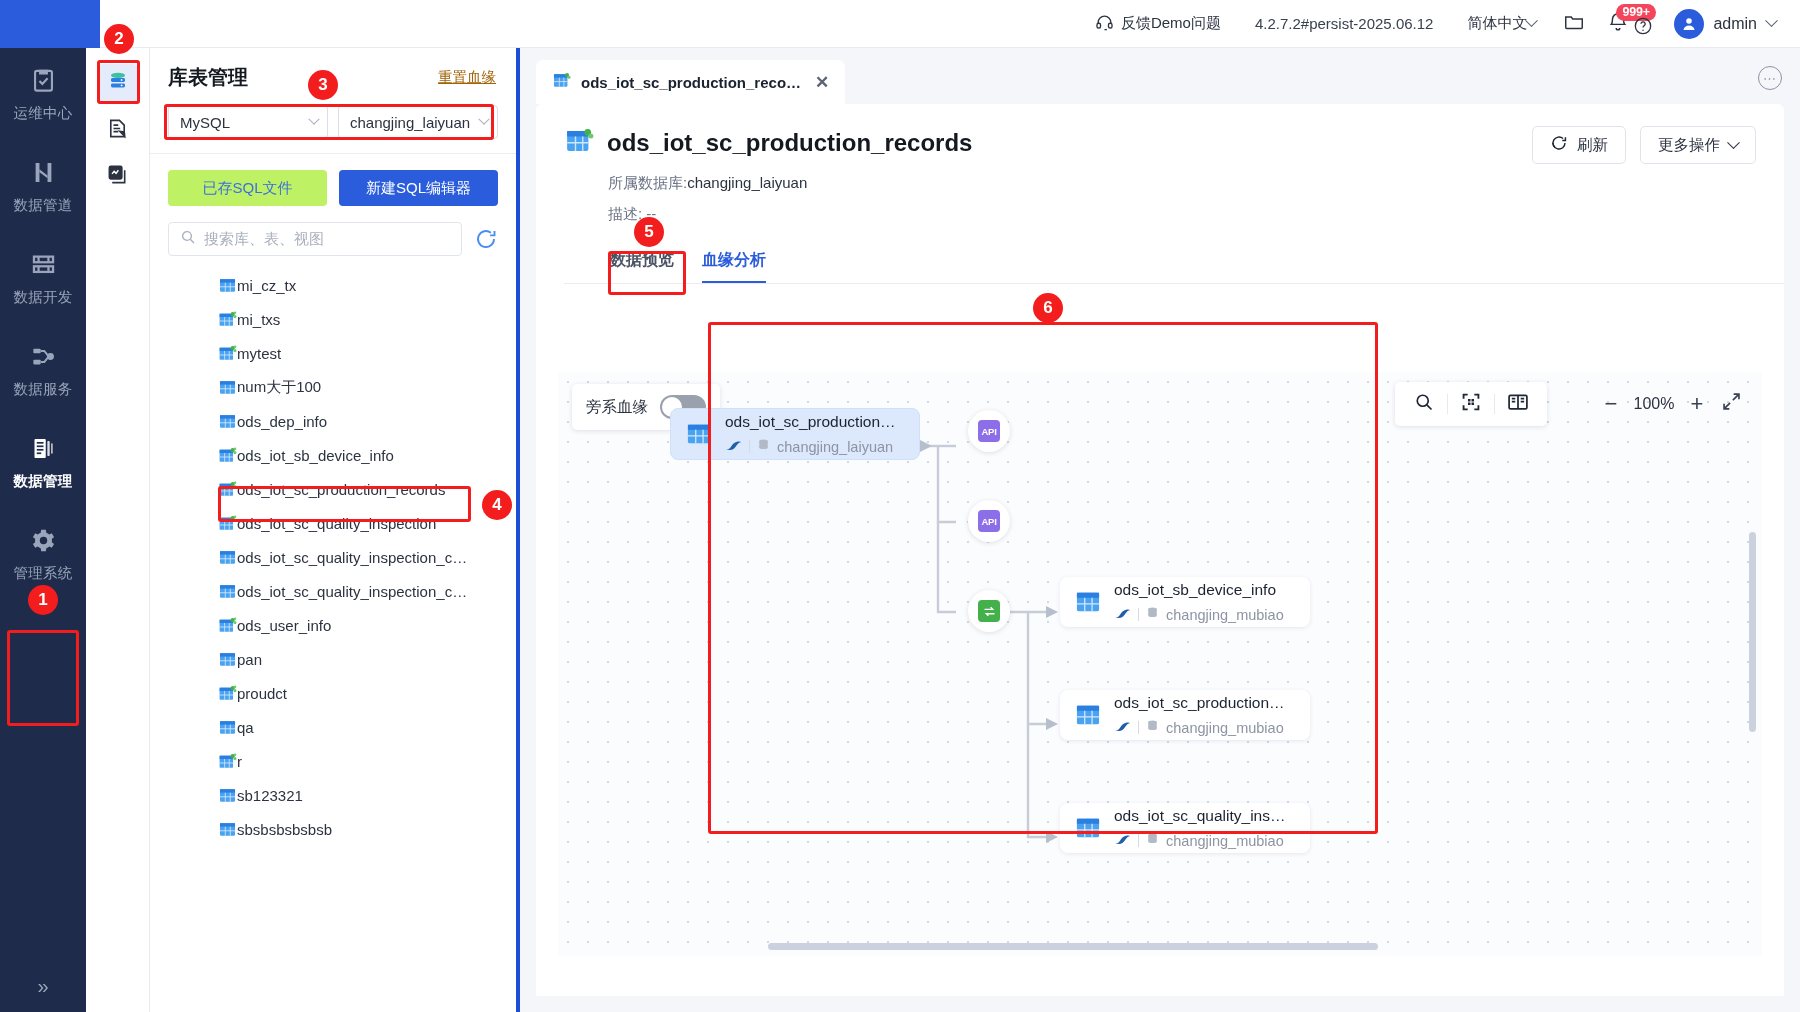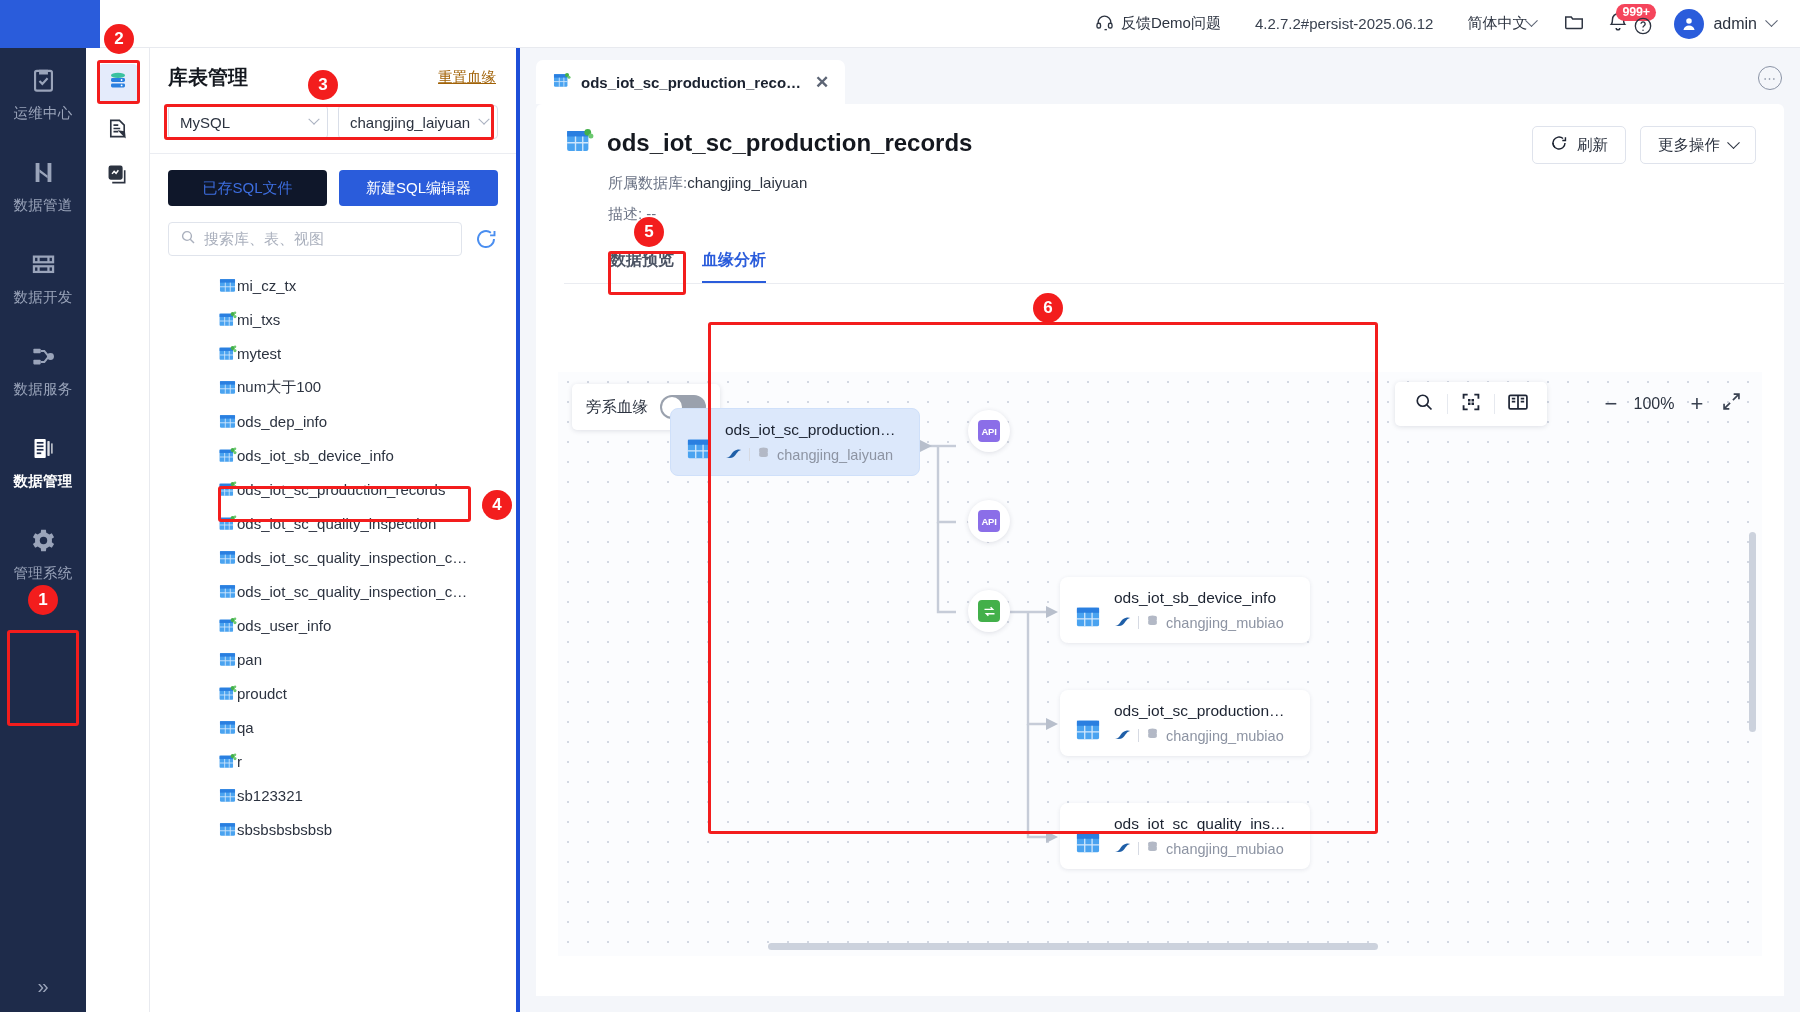--- a/index.html
+++ b/index.html
@@ -120,7 +120,7 @@
     display: flex; align-items: center; justify-content: center;
     cursor: pointer;
   }
-  .btn-soft { background: #0f172a; color: #3d6ee0; }
+  .btn-soft { background: #bef264; color: #3d6ee0; }
   .btn-primary { background: #2a5cdb; color: #ffffff; }
   .searchrow { display: flex; align-items: center; gap: 12px;
     padding: 2px 18px 12px; }

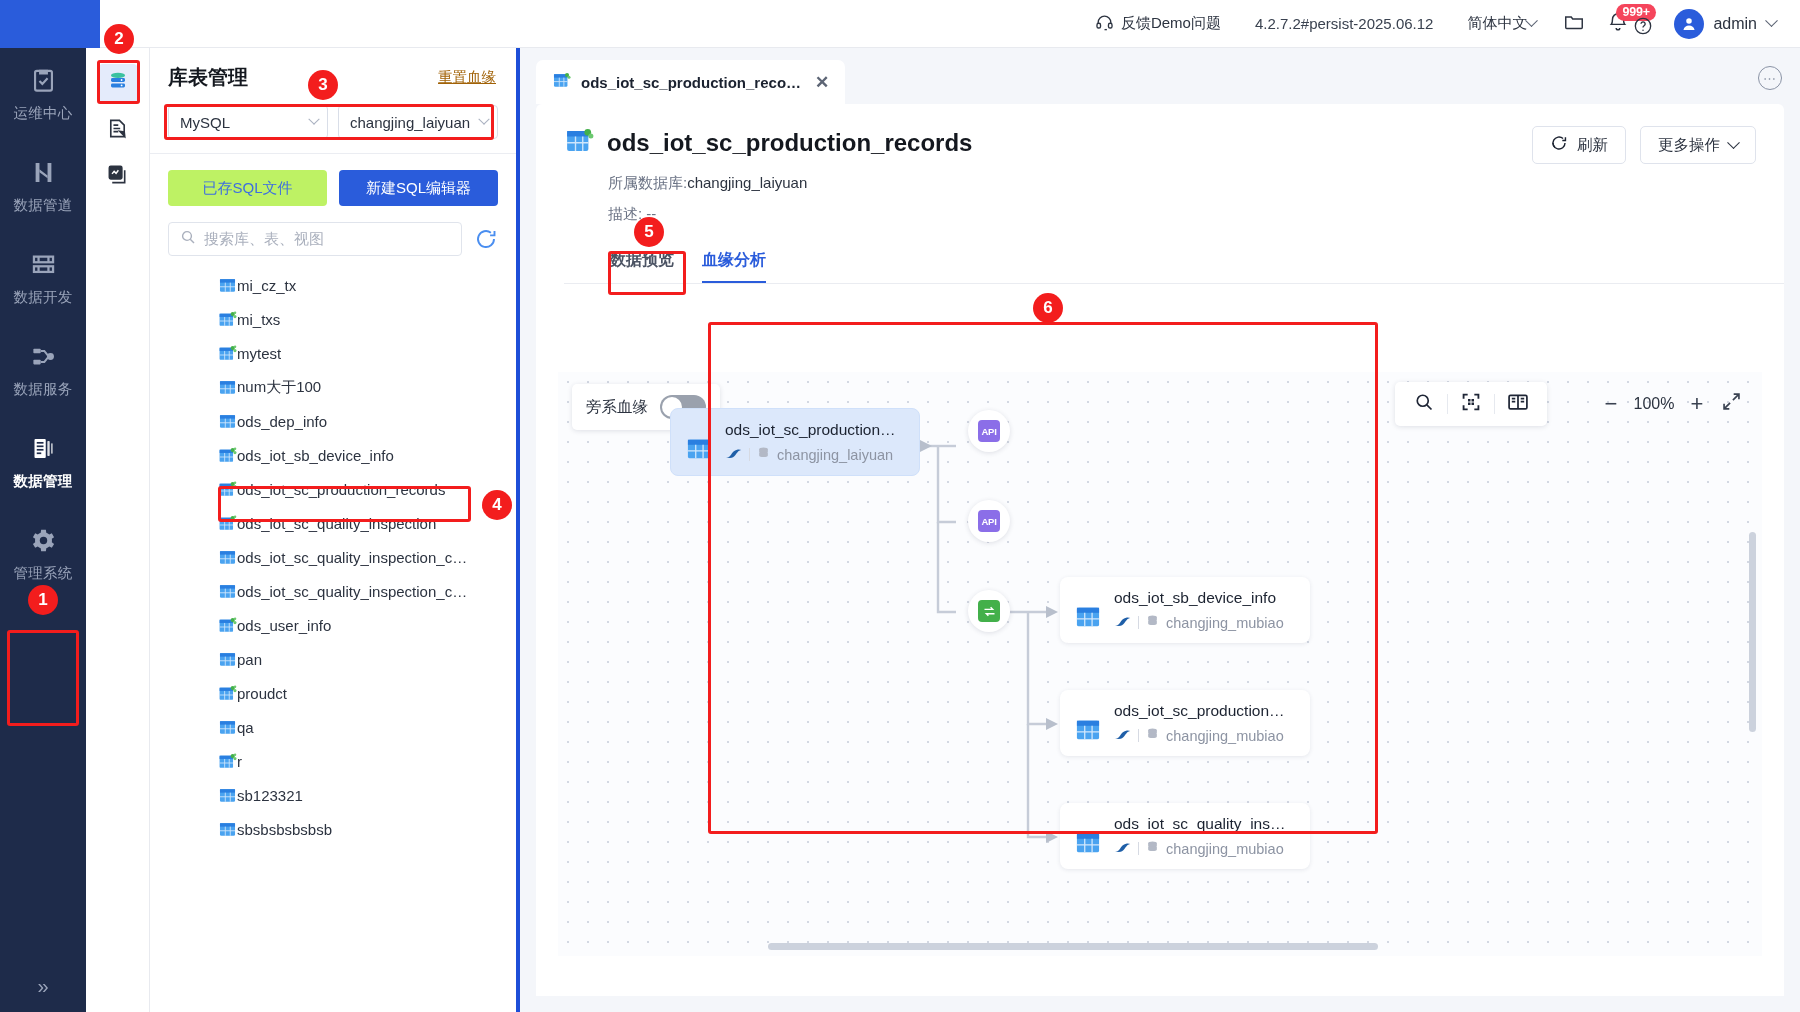--- a/index.html
+++ b/index.html
@@ -242,7 +242,7 @@
   
   .tnode {
     position: absolute; border-radius: 8px; display: flex;
-    align-items: flex-end; gap: 12px; padding: 12px 14px;
+    align-items: center; gap: 12px; padding: 4px 14px;
     box-shadow: 0 1px 4px rgba(40,50,80,.1); background: #fff;
   }
   .tnode.primary { background: #dce8fb; box-shadow: none;

